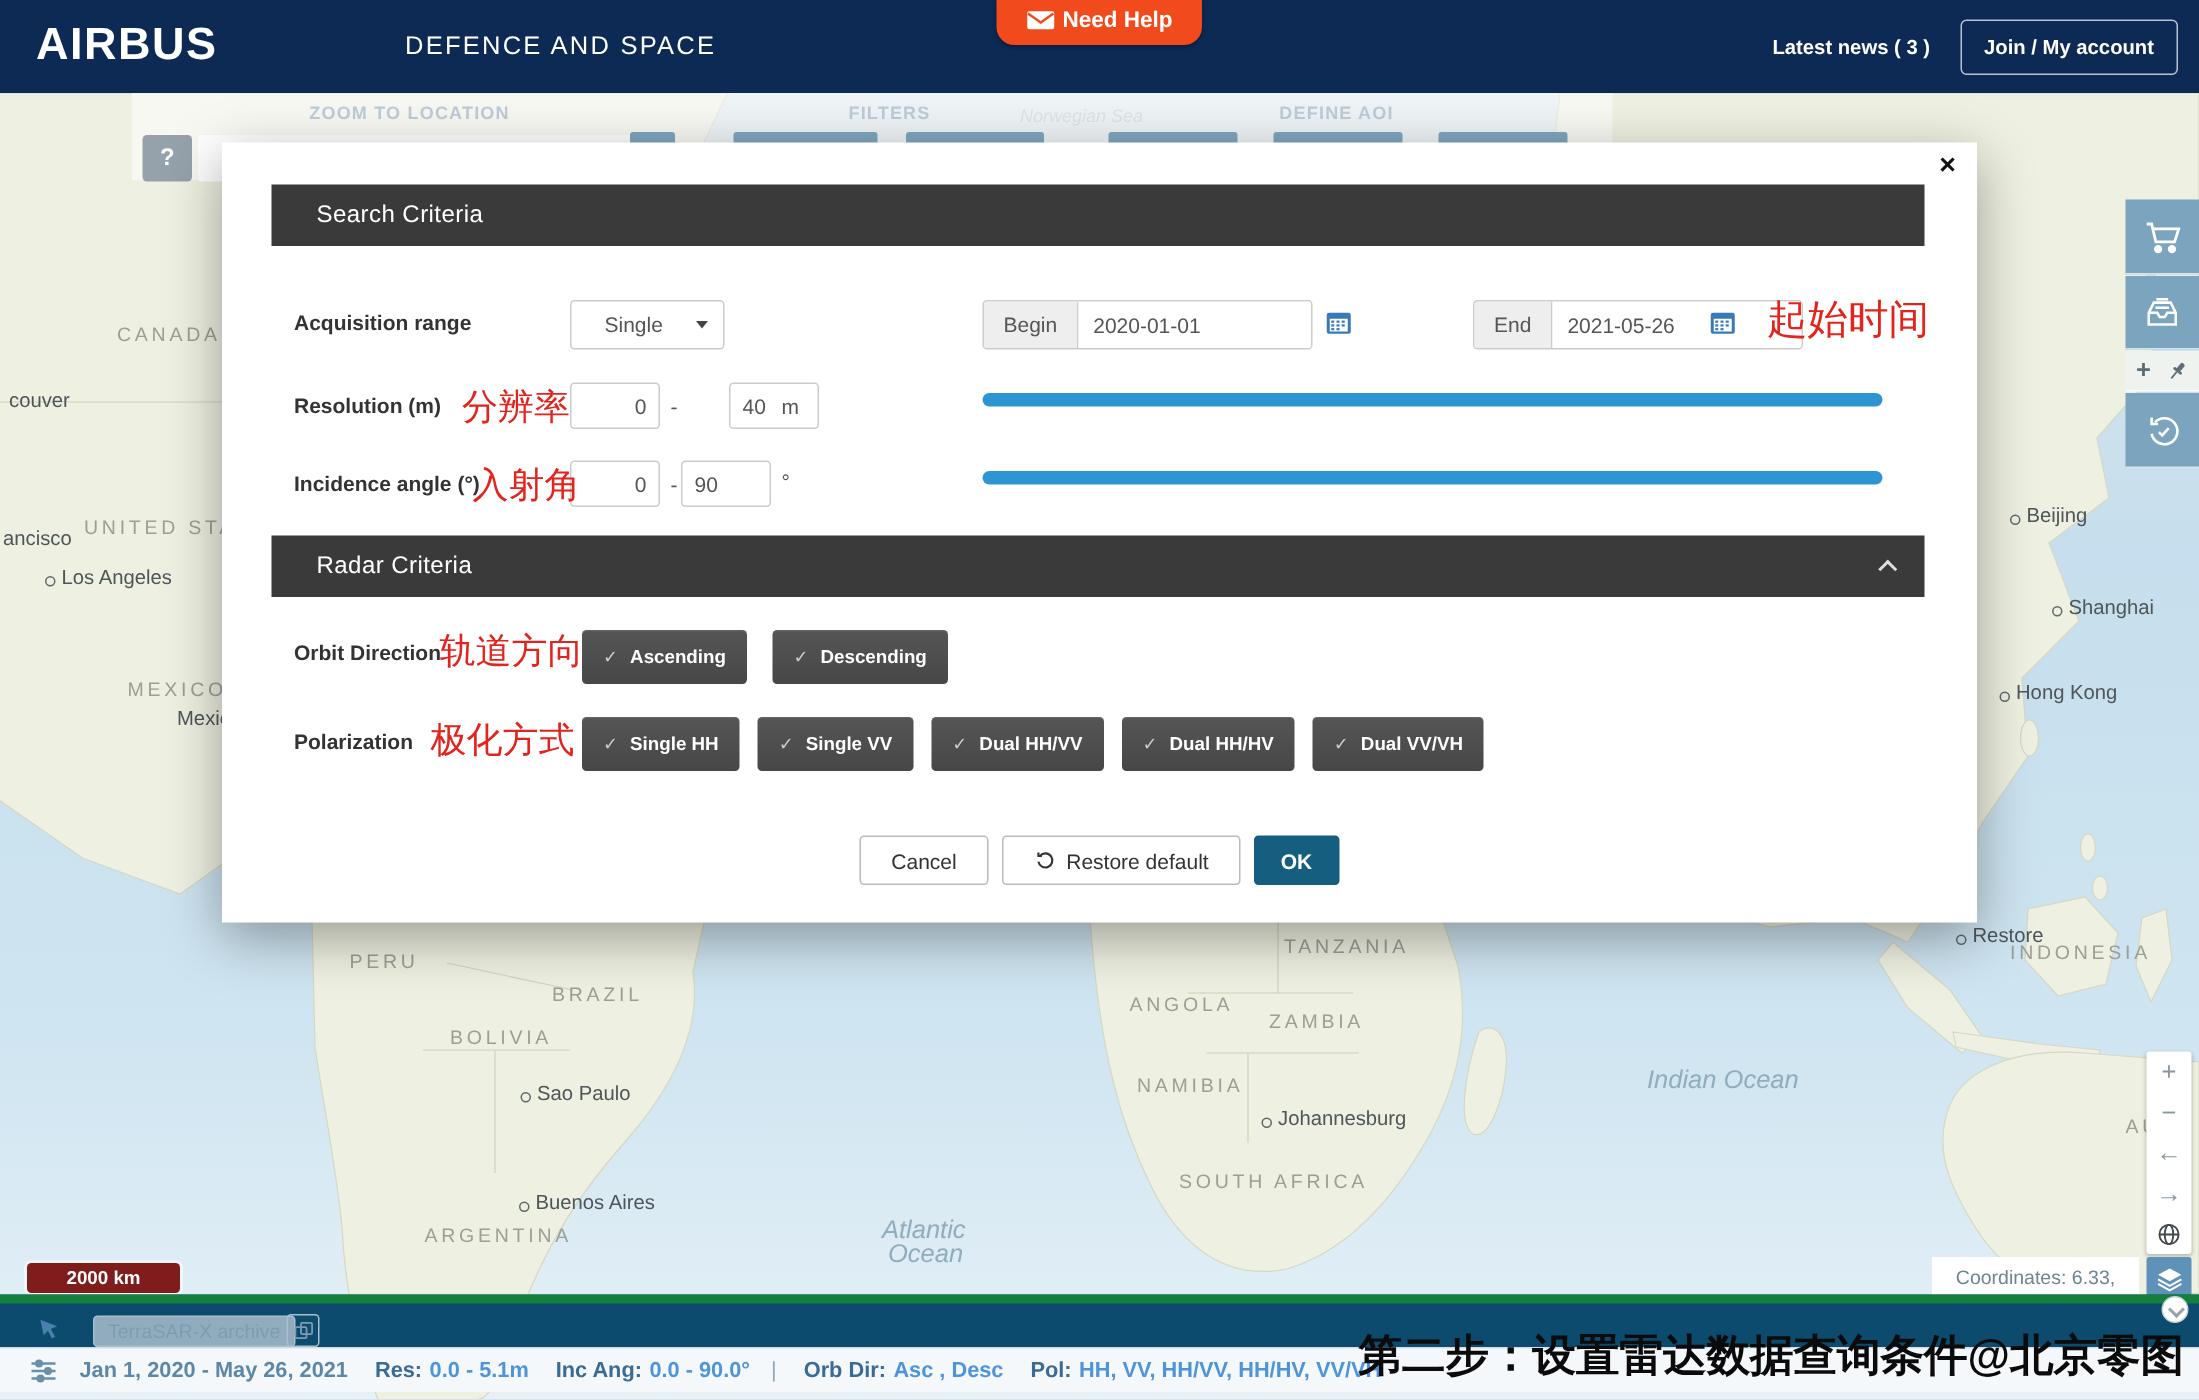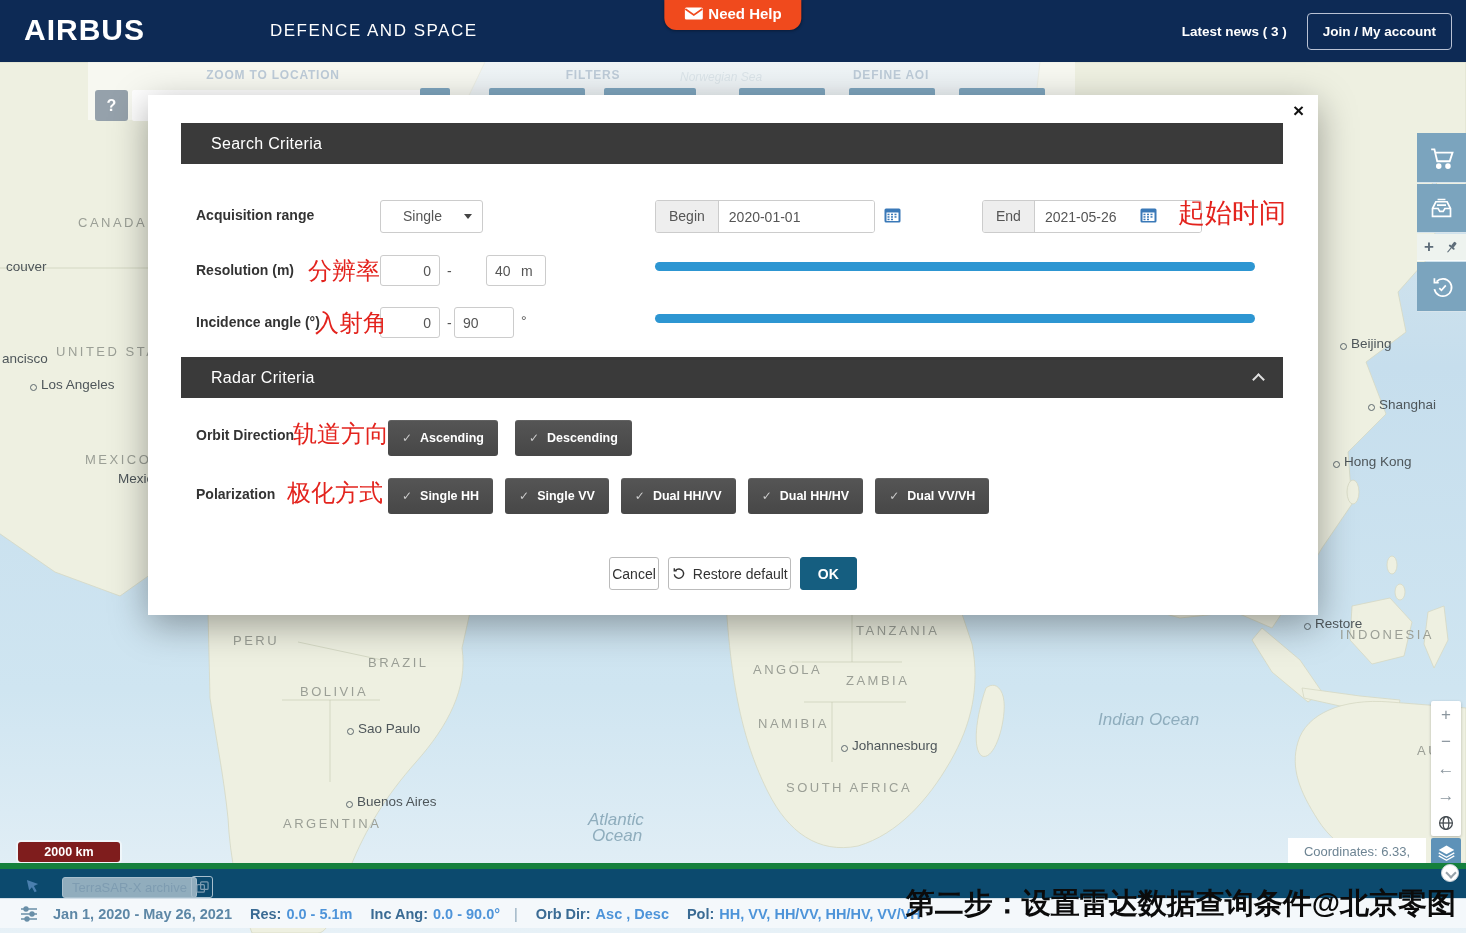--- a/index.html
+++ b/index.html
@@ -121,7 +121,7 @@
     gap:9px; }
   .btn { height:33px; border-radius:3px; font-size:14px; font-family:inherit; cursor:pointer;
     display:flex; align-items:center; }
-  .btn-plain { background:#fff; border:1px solid #bbb; color:#333; padding:0 2px; gap:7px; }
+  .btn-plain { background:#fff; border:1px solid #bbb; color:#333; padding:0 20px; gap:7px; }
   .btn-ok { background:#155e80; border:1px solid #155e80; color:#fff; font-weight:700; padding:0 17px; }
 </style>
 </head>

